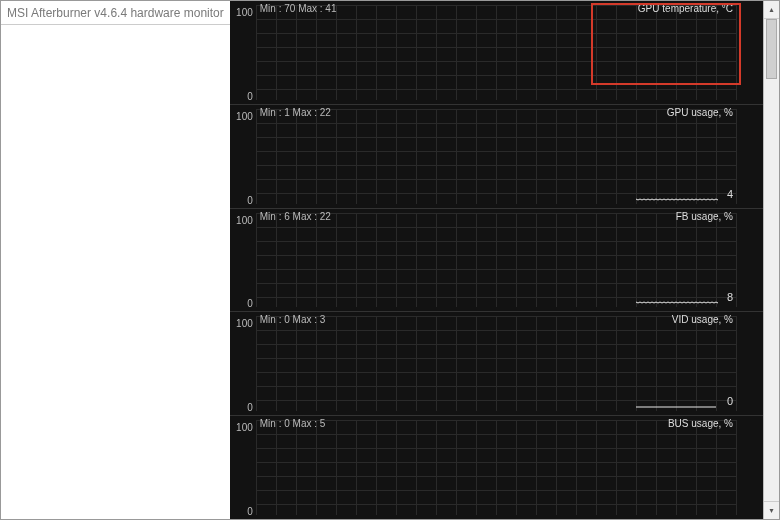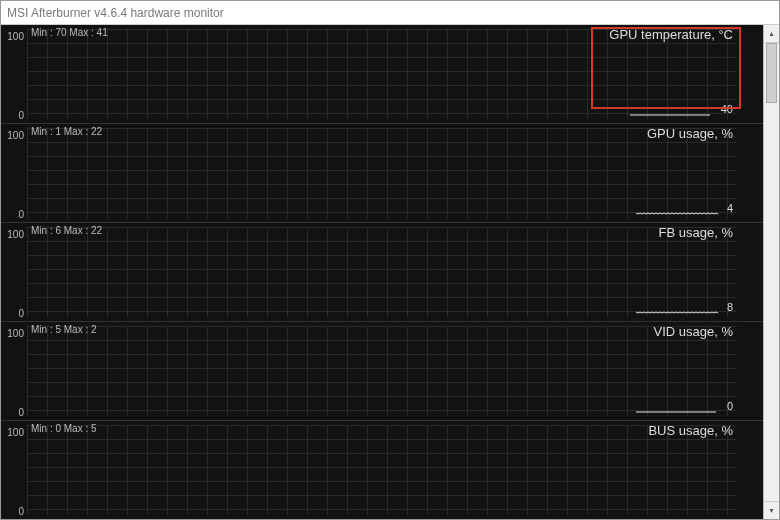--- a/index.html
+++ b/index.html
@@ -4,7 +4,7 @@
 <style>
   * { margin: 0; padding: 0; box-sizing: border-box; }
   html, body { width: 780px; height: 520px; font-family: "Segoe UI", Tahoma, sans-serif; background: #fff; }
-  .window { width: 780px; height: 520px; border: 1px solid #999; display: flex; flex-direction: column; }
+  .window { width: 780px; height: 520px; border: 1px solid #999; display: flex; flex-direction: row; }
   .titlebar { height: 24px; background: #fff; color: #7a7a7a; font-size: 12px; display: flex; align-items: center; padding: 0 6px; border-bottom: 1px solid #ccc; }
   .client { flex: 1; display: flex; background: #121212; position: relative; }
   .panels { flex: 1; display: flex; flex-direction: column; overflow: hidden; }

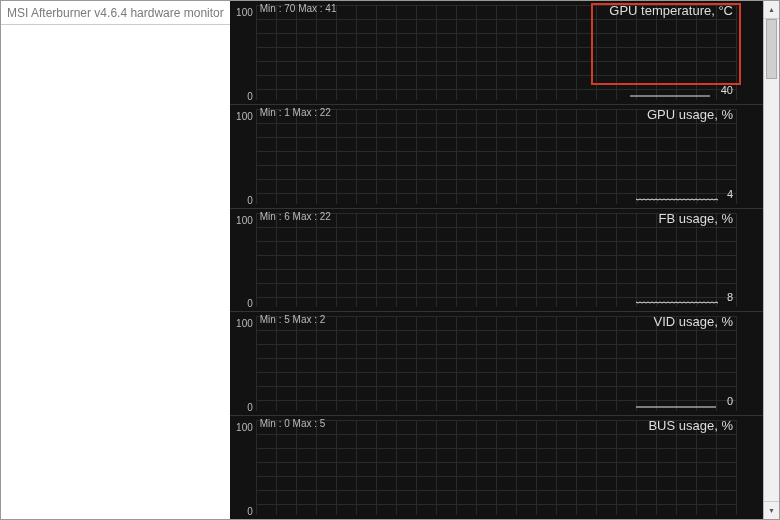--- a/index.html
+++ b/index.html
@@ -21,7 +21,7 @@
   .panel .yaxis .ytop { position: absolute; top: 6px; right: 3px; }
   .panel .yaxis .ybot { position: absolute; bottom: 2px; right: 3px; }
   .panel .minmax { position: absolute; top: 2px; left: 30px; color: #bbb; font-size: 10px; }
-  .panel .label { position: absolute; top: 2px; right: 30px; color: #ddd; font-size: 13px; }
+  .panel .label { position: absolute; top: 2px; right: 30px; color: #ddd; font-size: 10px; }
   .panel .value { position: absolute; bottom: 4px; right: 30px; color: #ddd; font-size: 11px; display: flex; align-items: center; gap: 6px; }
   .panel .value svg { display: block; }
   .panel .highlight { position: absolute; border: 2px solid #d43a2a; pointer-events: none; }

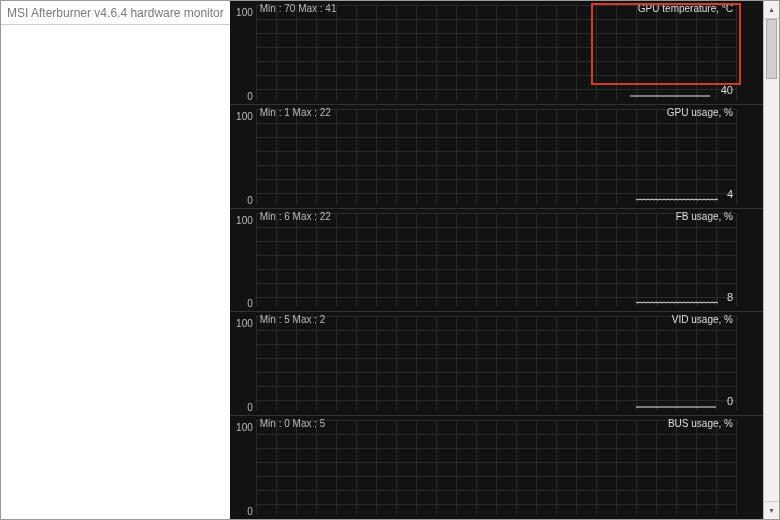--- a/index.html
+++ b/index.html
@@ -52,12 +52,6 @@
     </div>
     <div class="minmax">Min : 70   Max : 41</div>
     <div class="label">GPU temperature, °C</div>
-    <div class="value">
-            <svg width="90" height="20" viewBox="0 0 90 20">
-              <path d="M5 16 L85 16" stroke="#e8e8e8" stroke-width="1" fill="none"></path>
-            </svg>
-            <span>40</span>
-          </div>
     <div class="highlight" style="top:2px; right:22px; width:150px; height:82px;"></div>
   </div>
         <div class="panel">

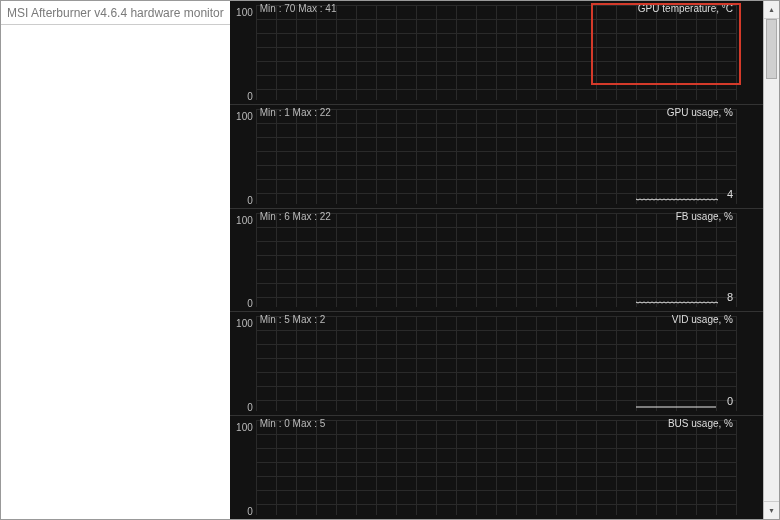--- a/index.html
+++ b/index.html
@@ -92,7 +92,7 @@
       <span class="ytop">100</span>
       <span class="ybot">0</span>
     </div>
-    <div class="minmax">Min : 5   Max : 2</div>
+    <div class="minmax">Min : 0   Max : 3</div>
     <div class="label">VID usage, %</div>
     <div class="value">
             <svg width="90" height="20" viewBox="0 0 90 20">

